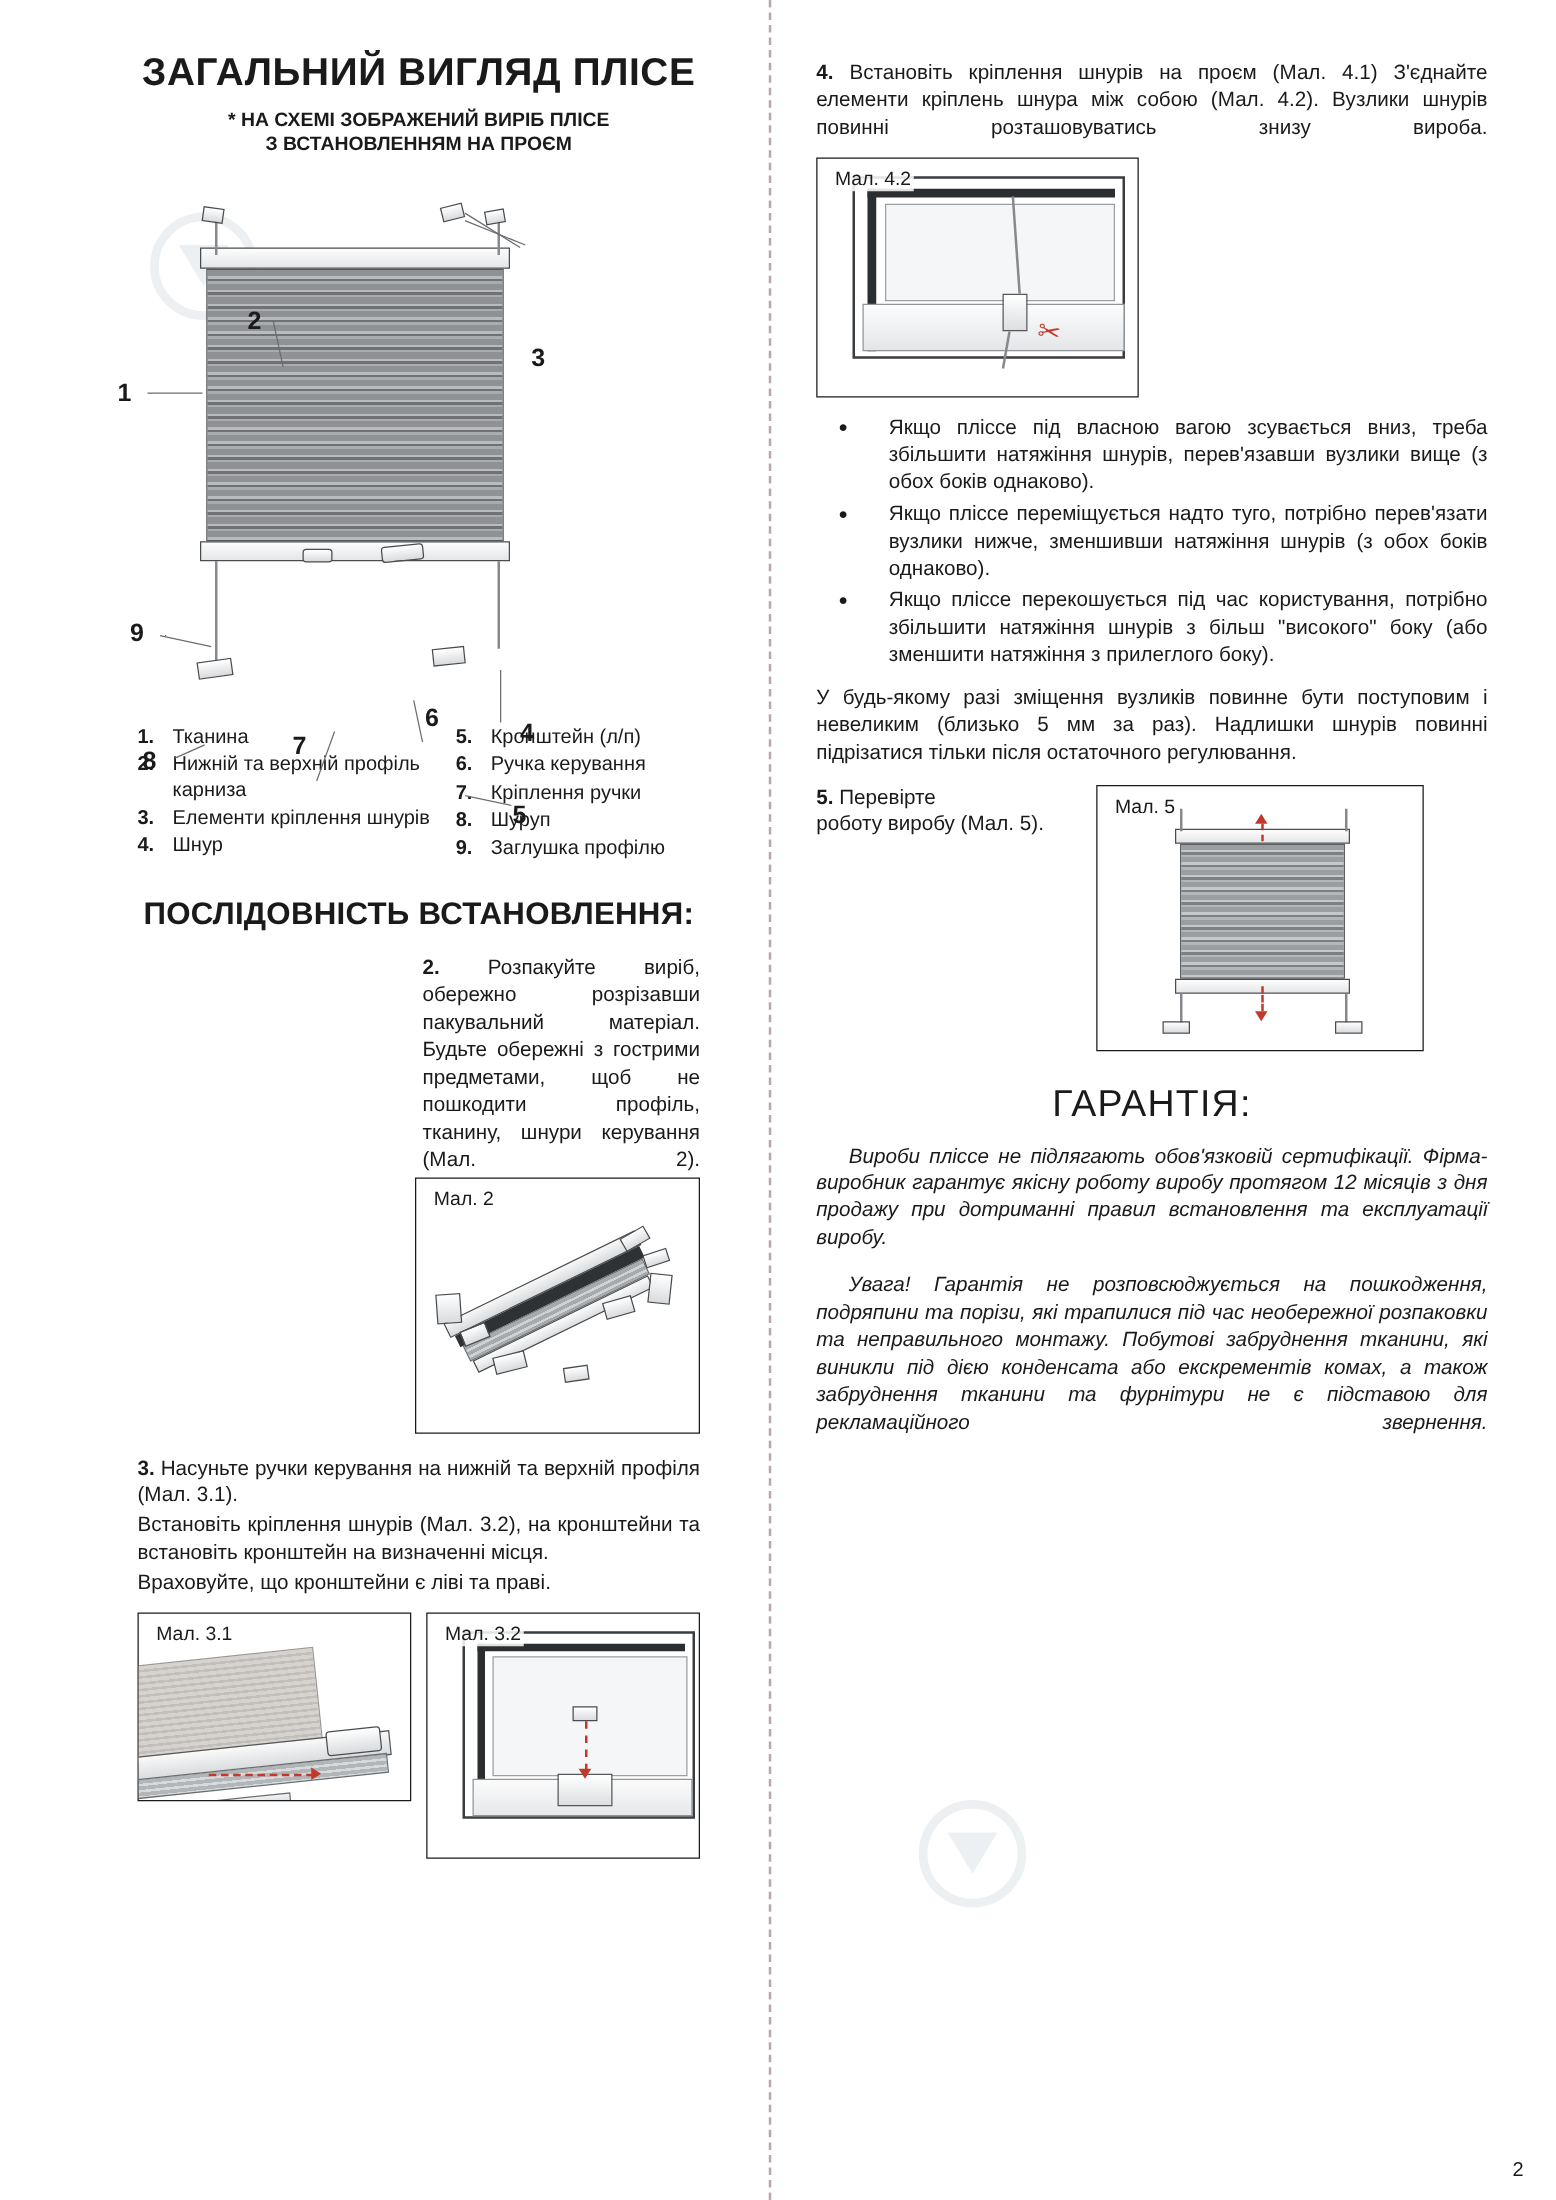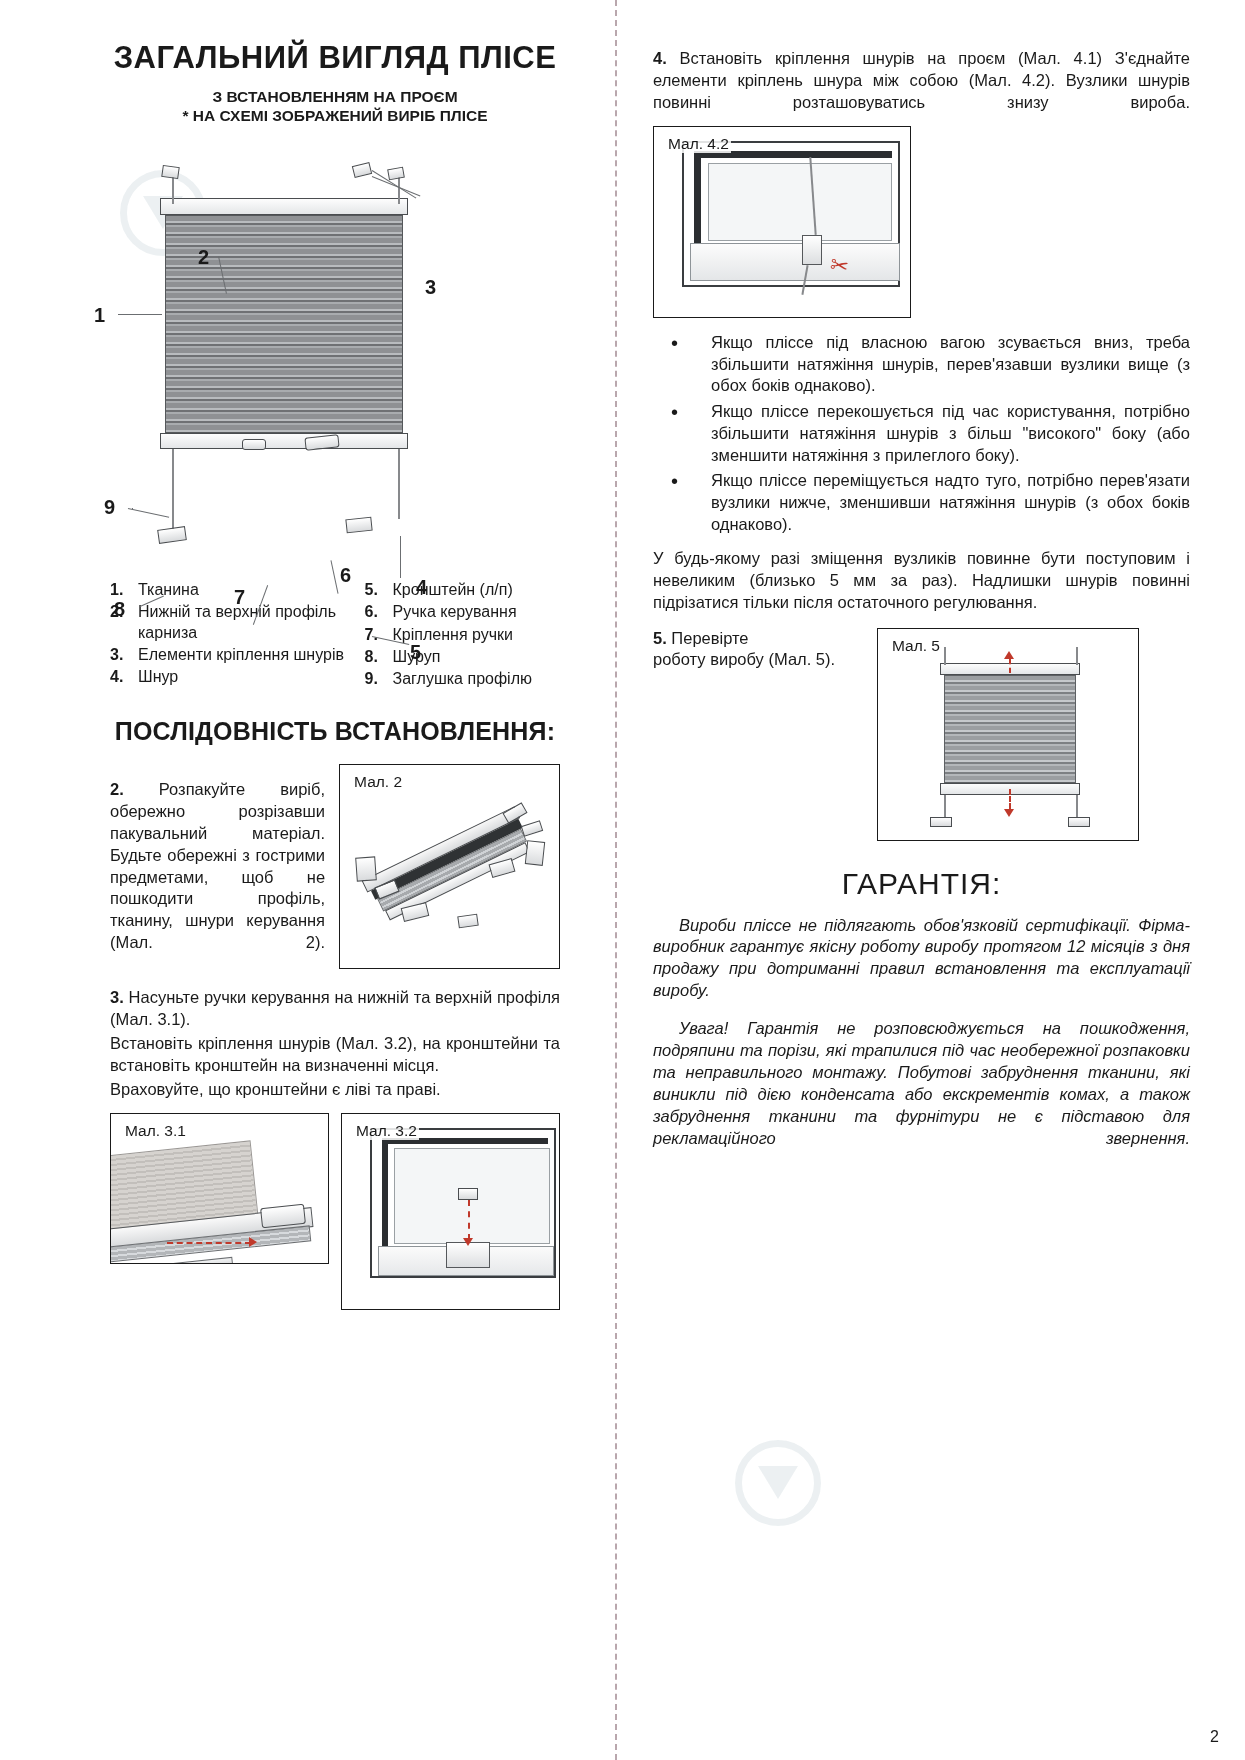--- a/index.html
+++ b/index.html
@@ -308,8 +308,8 @@
 
     <h1 class="title">ЗАГАЛЬНИЙ ВИГЛЯД ПЛІСЕ</h1>
     <div class="subtitle">
+      <div>* НА СХЕМІ ЗОБРАЖЕНИЙ ВИРІБ ПЛІСЕ</div>
       <div>З ВСТАНОВЛЕННЯМ НА ПРОЄМ</div>
-      <div>* НА СХЕМІ ЗОБРАЖЕНИЙ ВИРІБ ПЛІСЕ</div>
     </div>
 
     <div class="mainfig">

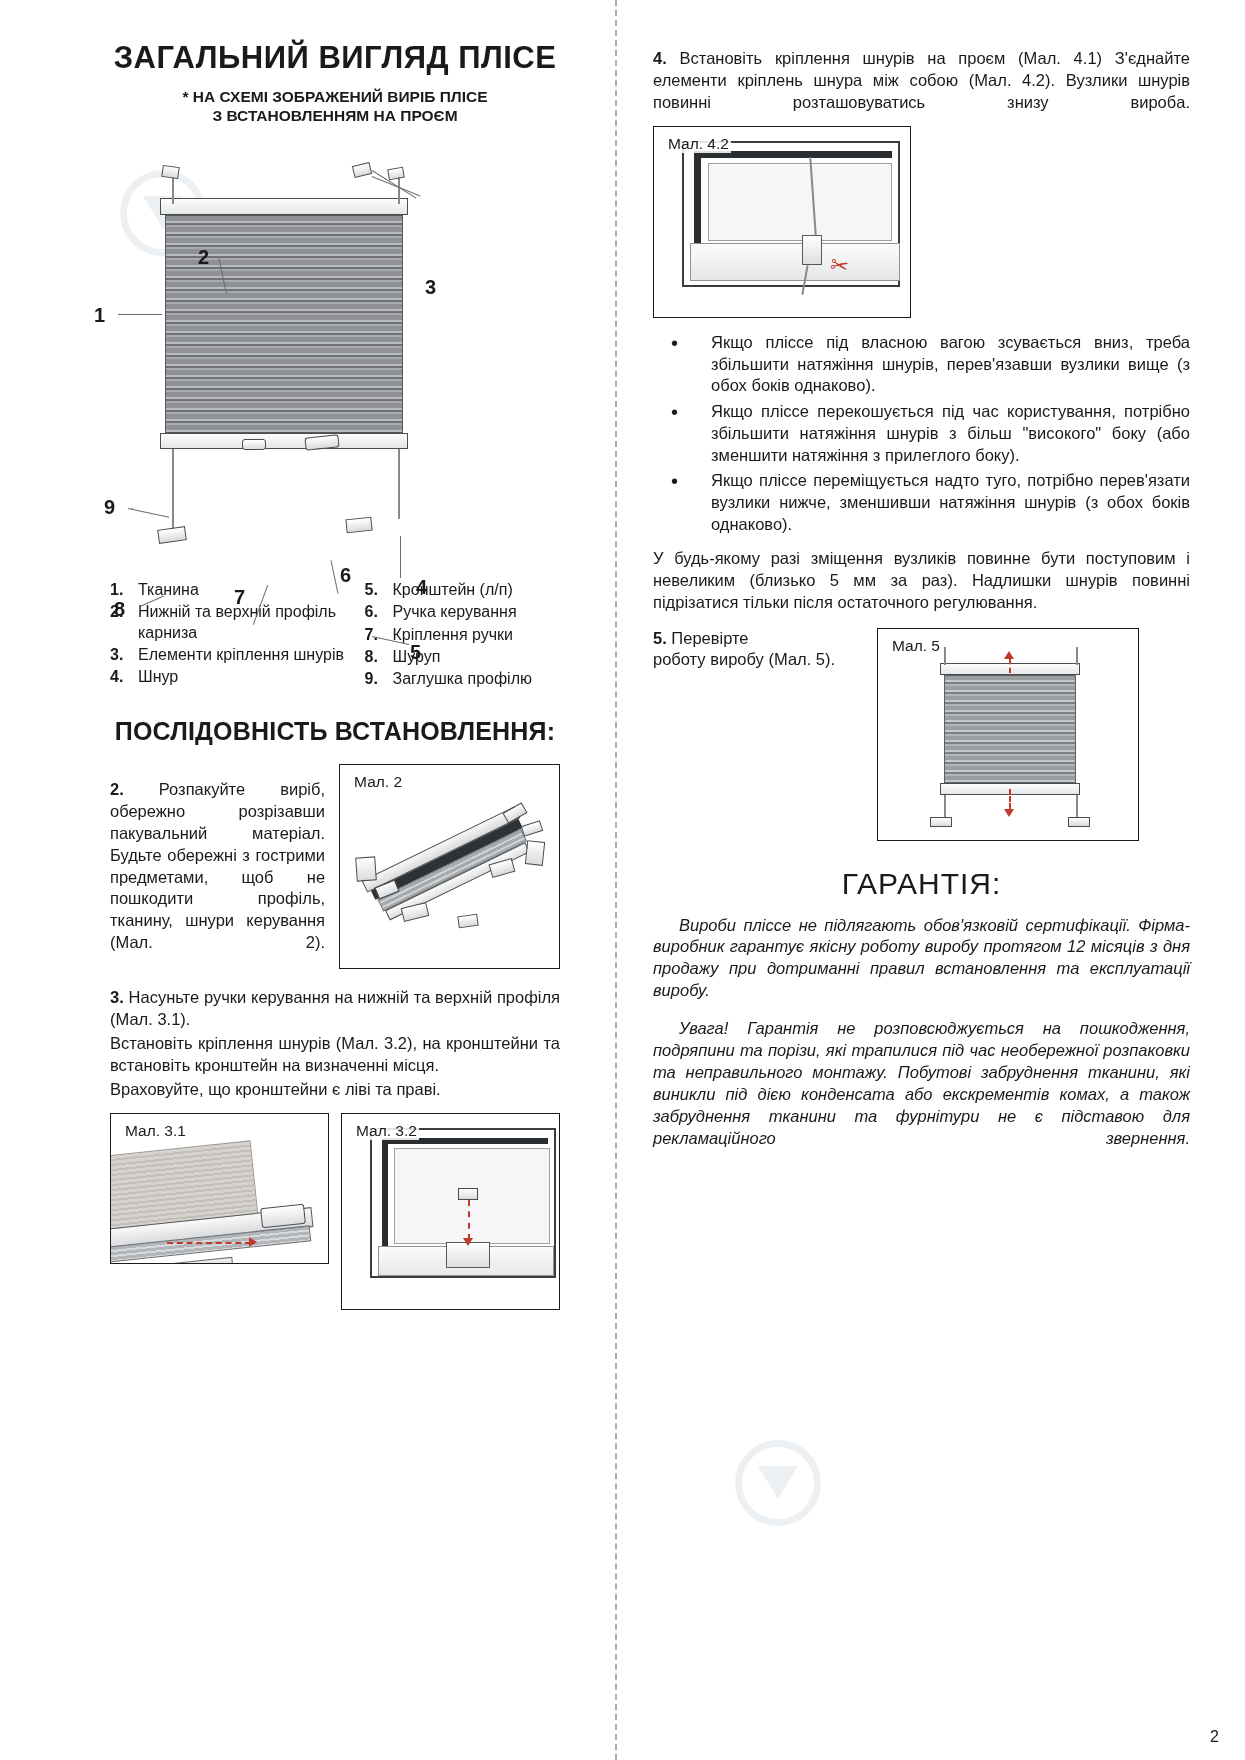--- a/index.html
+++ b/index.html
@@ -490,8 +490,8 @@
 
     <ul class="bullets">
       <li>Якщо пліссе під власною вагою зсувається вниз, треба збільшити натяжіння шнурів, перев'язавши вузлики вище (з обох боків однаково).</li>
+      <li>Якщо пліссе переміщується надто туго, потрібно перев'язати вузлики нижче, зменшивши натяжіння шнурів (з обох боків однаково).</li>
       <li>Якщо пліссе перекошується під час користування, потрібно збільшити натяжіння шнурів з більш "високого" боку (або зменшити натяжіння з прилеглого боку).</li>
-      <li>Якщо пліссе переміщується надто туго, потрібно перев'язати вузлики нижче, зменшивши натяжіння шнурів (з обох боків однаково).</li>
     </ul>
 
     <p>У будь-якому разі зміщення вузликів повинне бути поступовим і невеликим (близько 5 мм за раз). Надлишки шнурів повинні підрізатися тільки після остаточного регулювання.</p>

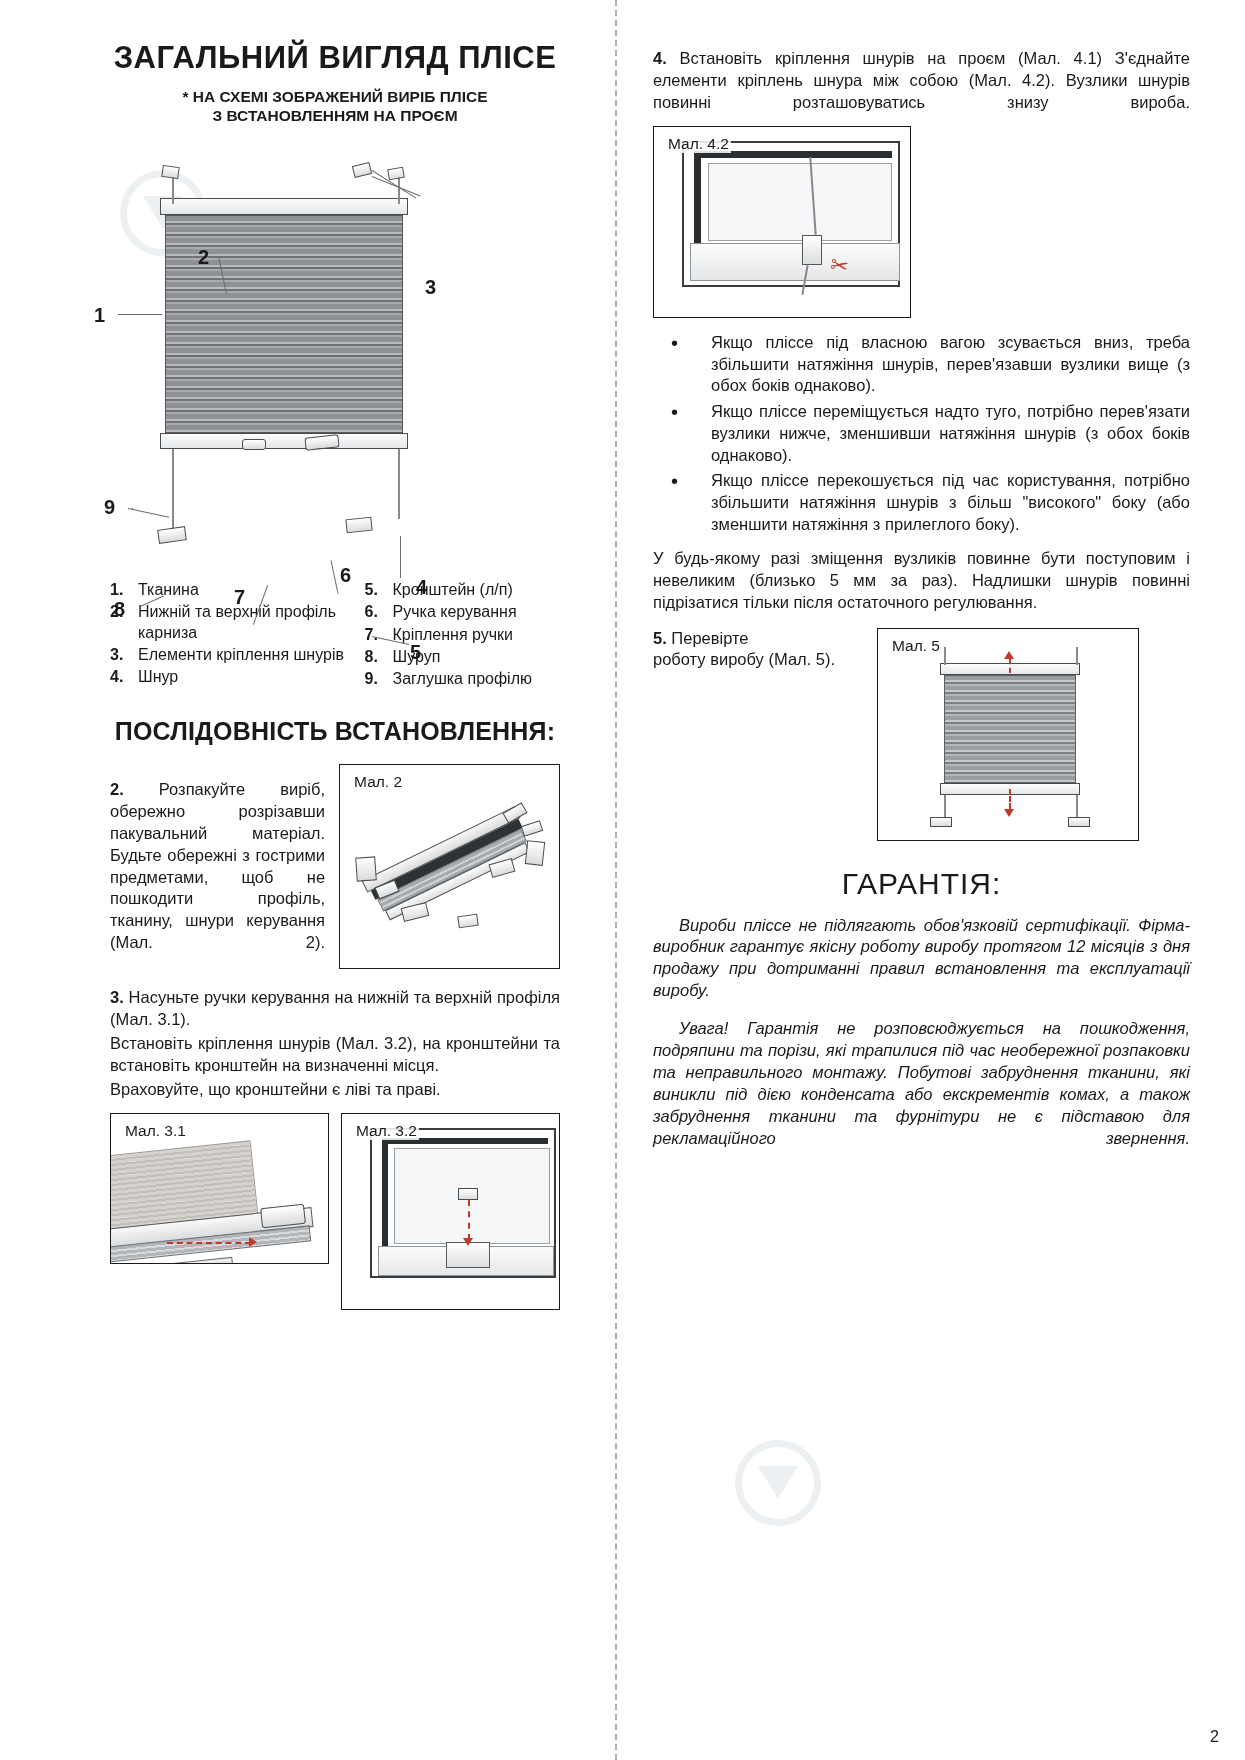--- a/index.html
+++ b/index.html
@@ -403,7 +403,7 @@
 
     <h2 class="section-title">ПОСЛІДОВНІСТЬ ВСТАНОВЛЕННЯ:</h2>
 
-    <div style="display:flex; gap:14px; align-items:center;">
+    <div style="display:flex; gap:2px; align-items:flex-end;flex-direction:column;">
       <p class="just-stretch" style="width:222px; margin:0;">
         <b>2.</b>
         <span>Розпакуйте виріб, обережно розрізавши пакувальний матеріал. Будьте обережні з гострими предметами, щоб не пошкодити профіль, тканину, шнури керування (Мал. 2).</span>

